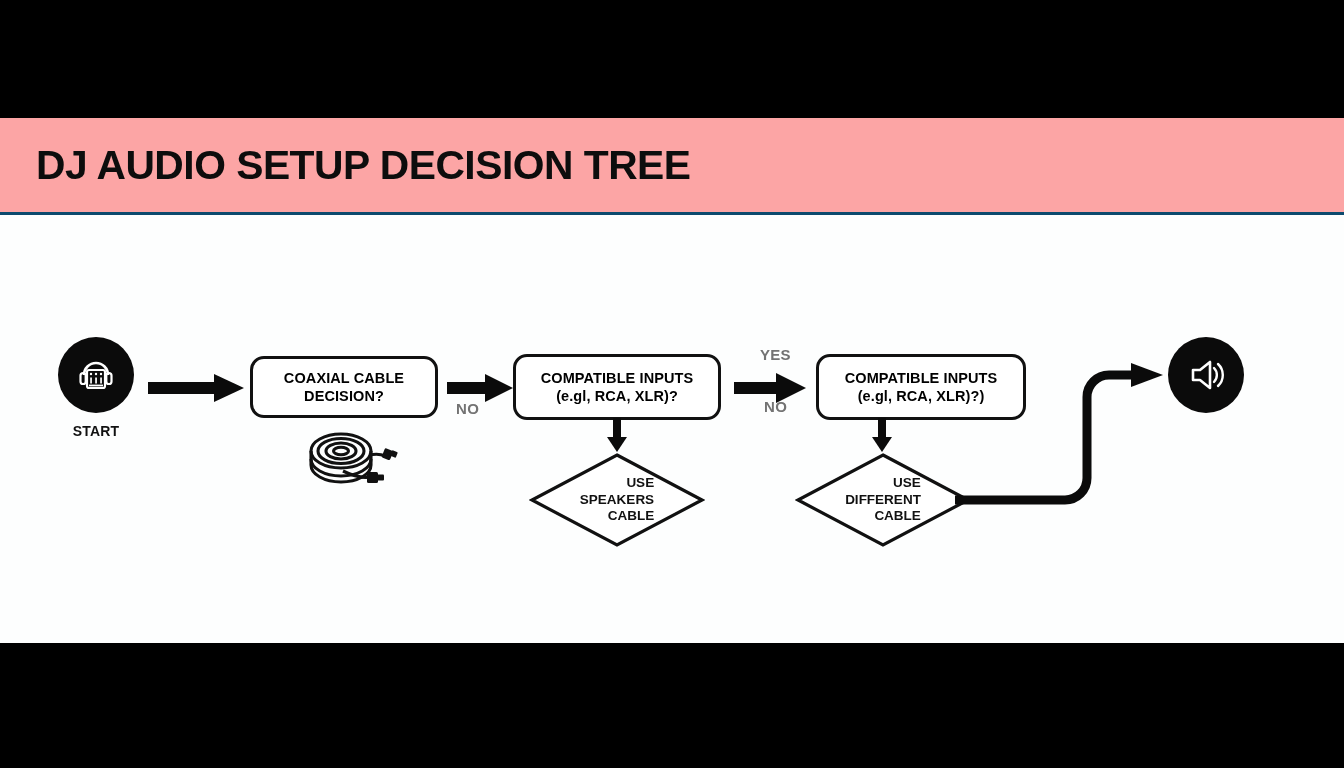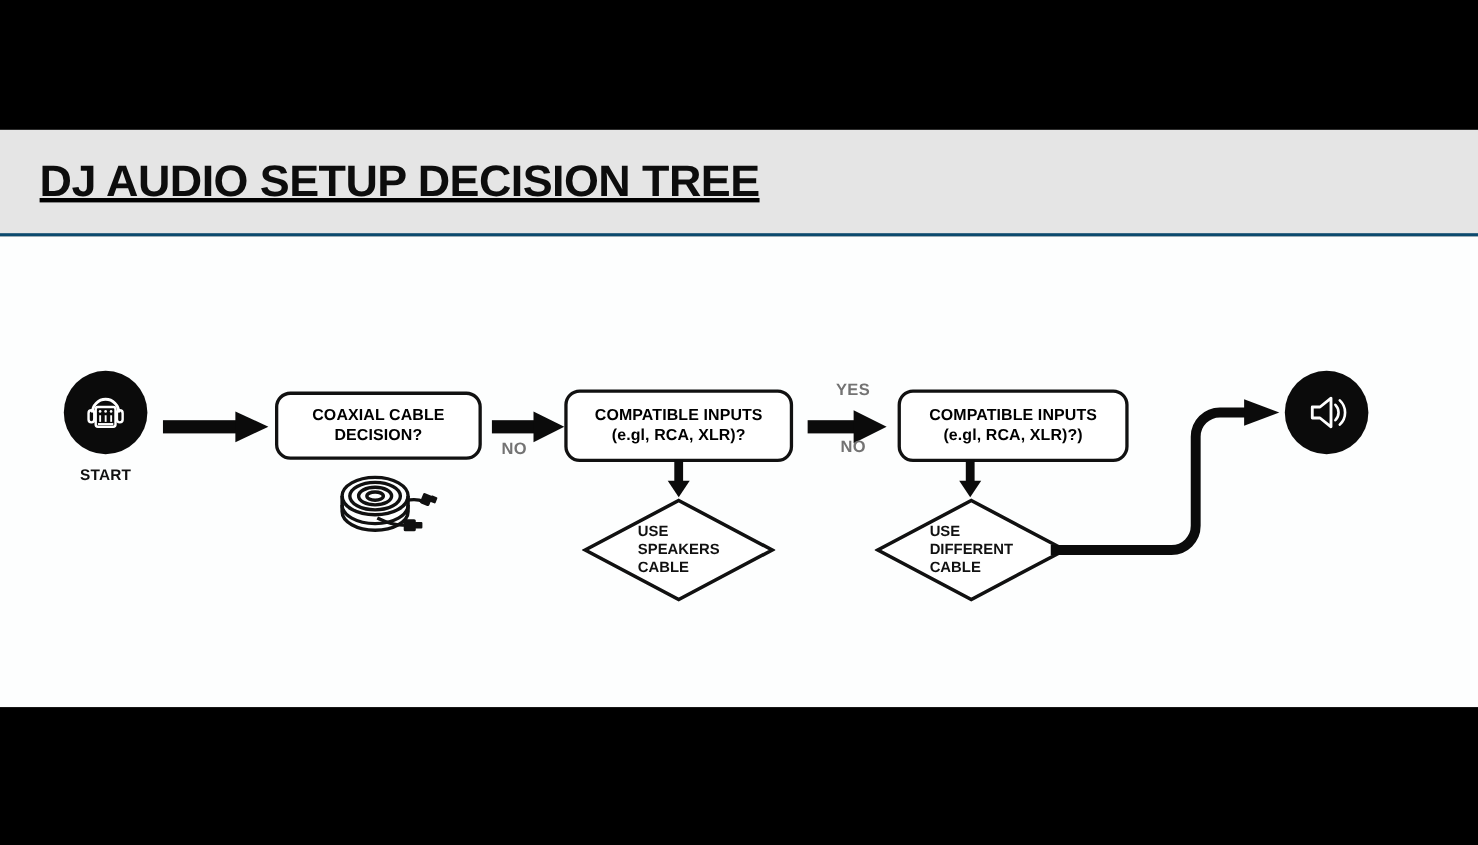--- a/index.html
+++ b/index.html
@@ -16,9 +16,9 @@
 
   .title-band{
     position:absolute;left:0;top:118px;width:1344px;height:94px;
-    background:#e5e5e5;
-    border-bottom:3px solid #0c4a6e;
-    display:flex;align-items:center;text-decoration:underline;
+    background:#fca5a5;
+    border-bottom:8px solid #0c4a6e;
+    display:flex;align-items:center;
   }
   .title-text{
     margin-left:36px;

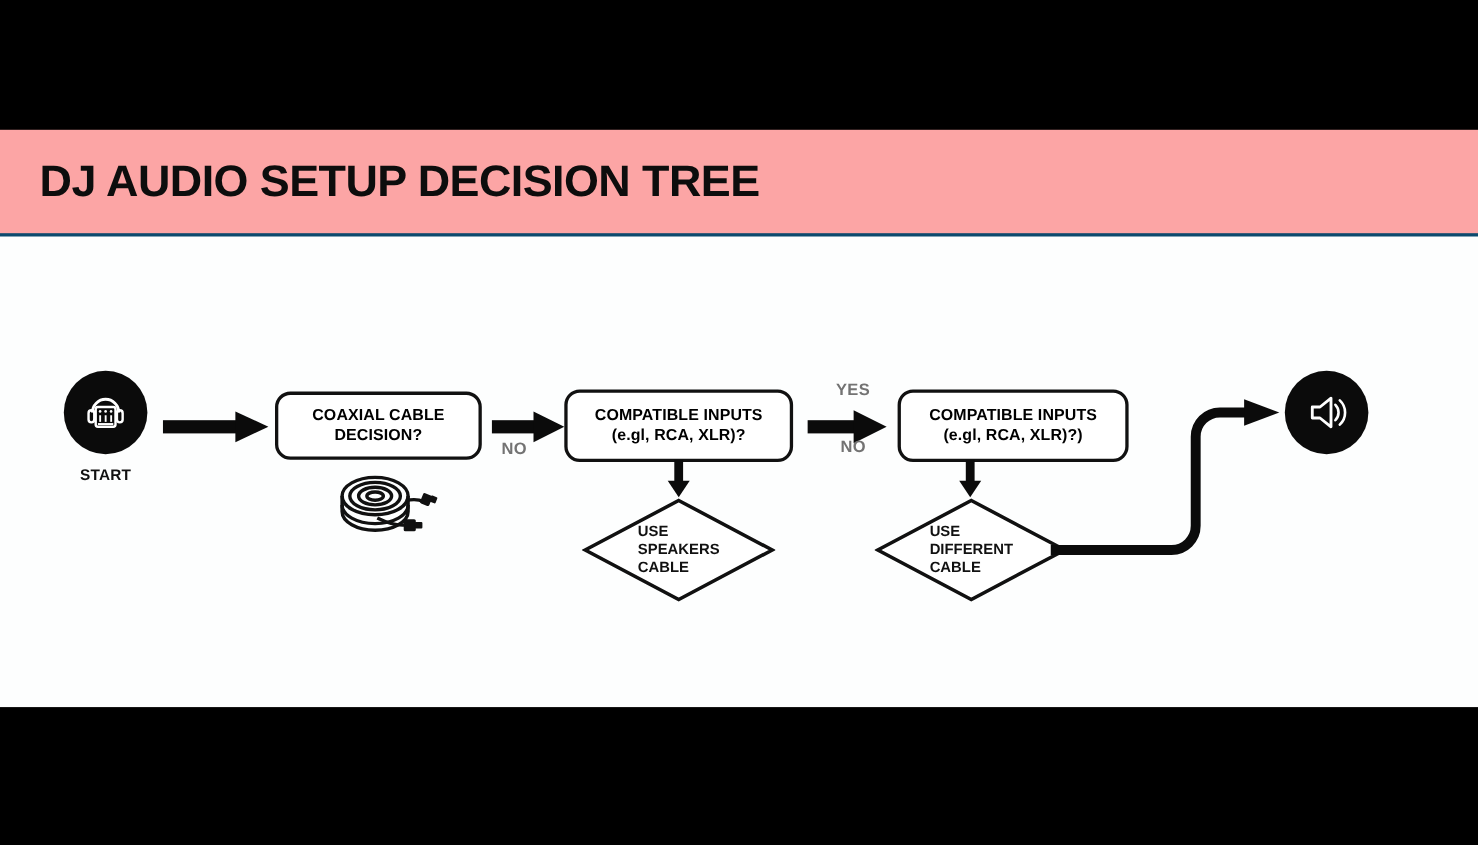--- a/index.html
+++ b/index.html
@@ -74,7 +74,7 @@
   .diamond-label{
     position:absolute;left:0;top:0;width:100%;height:100%;
     display:flex;align-items:center;justify-content:center;
-    text-align:left;
+    text-align:right;
     font-size:13.5px;
     font-weight:bold;
     color:#111;

